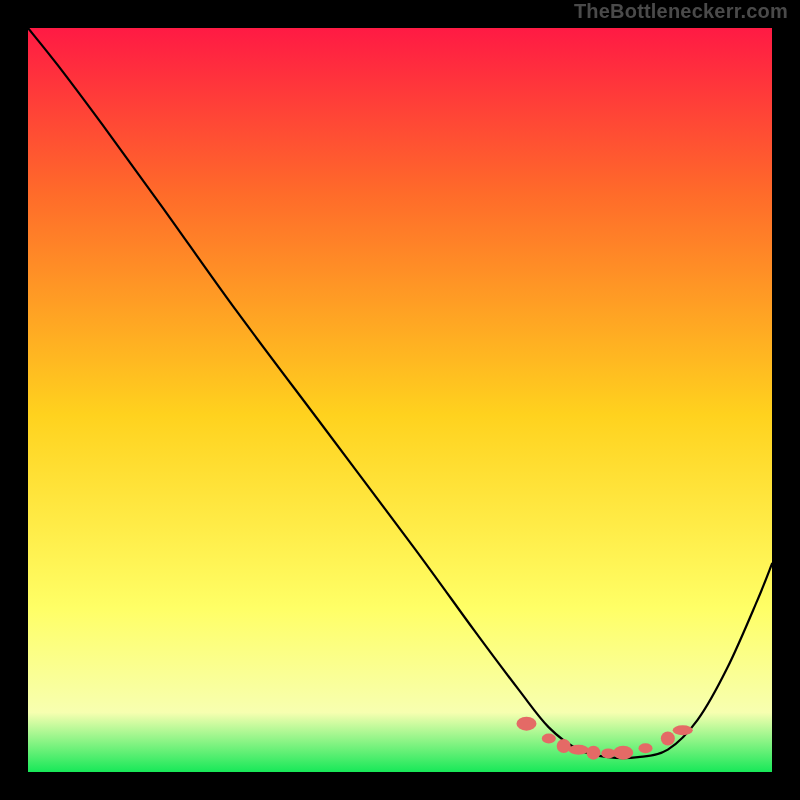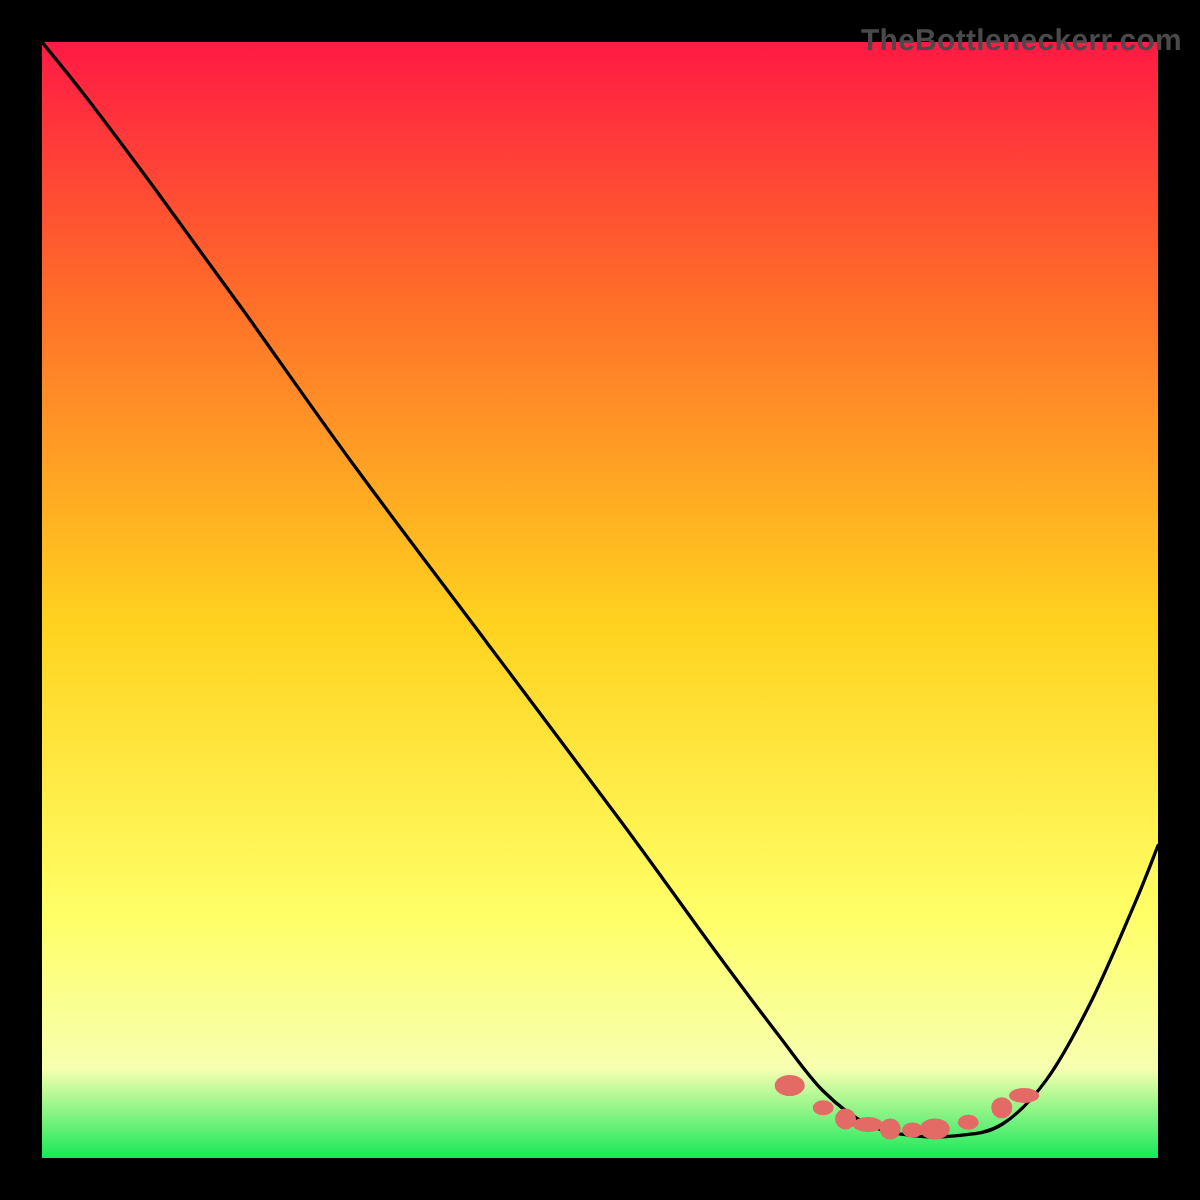--- a/index.html
+++ b/index.html
@@ -19,7 +19,7 @@
   }
   .watermark {
     position: absolute;
-    top: 16px;
+    top: 0;
     right: 12px;
     color: #4a4a4a;
     font-size: 20px;

